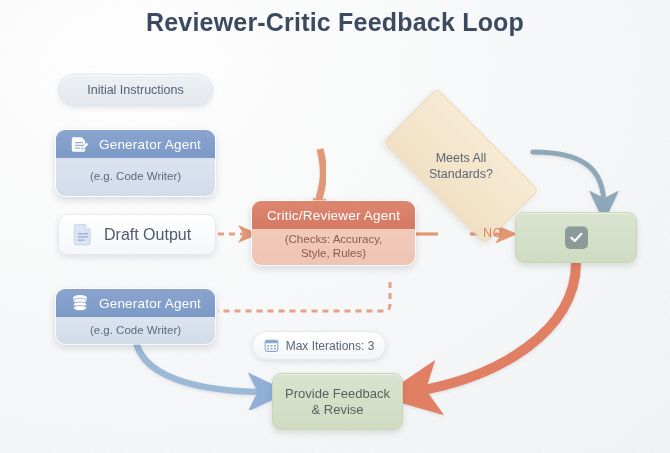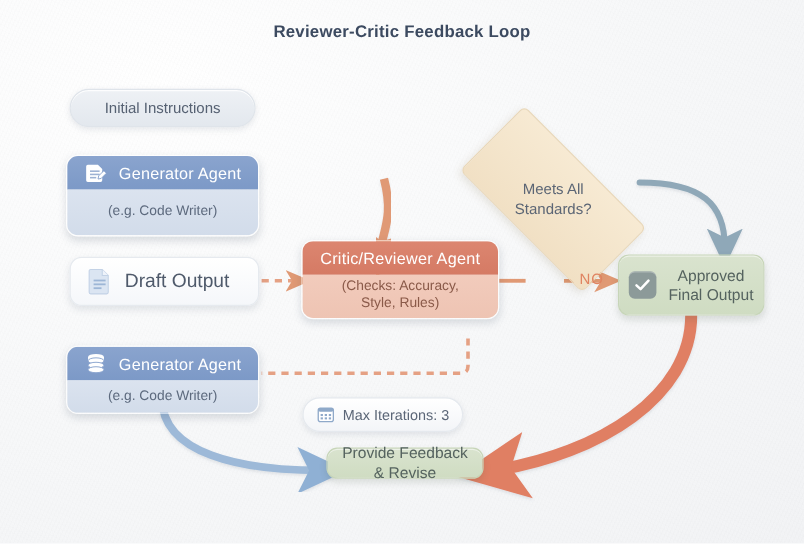--- a/index.html
+++ b/index.html
@@ -41,10 +41,10 @@
   .title {
     position: absolute;
     left: 0;
-    top: 18px;
+    top: 8px;
     width: 670px;
     text-align: center;
-    font-size: 14px;
+    font-size: 25px;
     font-weight: bold;
     color: #3c4a60;
     letter-spacing: .2px;

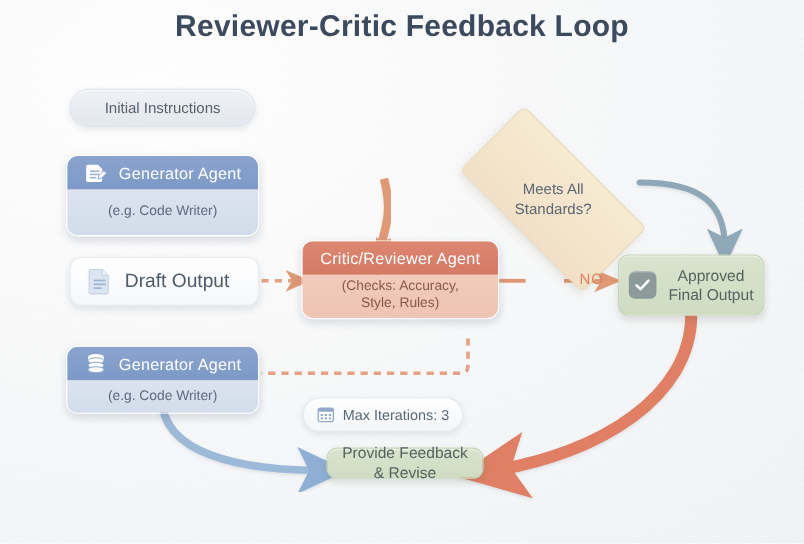--- a/index.html
+++ b/index.html
@@ -358,10 +358,6 @@
       <svg width="15" height="15" viewBox="0 0 15 15" xmlns="http://www.w3.org/2000/svg">
         <path d="M2.4,7.8 L5.8,11 L12.4,3.8" stroke="#ffffff" stroke-width="2.1" fill="none" stroke-linecap="round" stroke-linejoin="round"></path>
       </svg>
-    </span>
-    <span>
-      <span>Approved</span><br>
-      <span>Final Output</span>
     </span>
   </div>
 

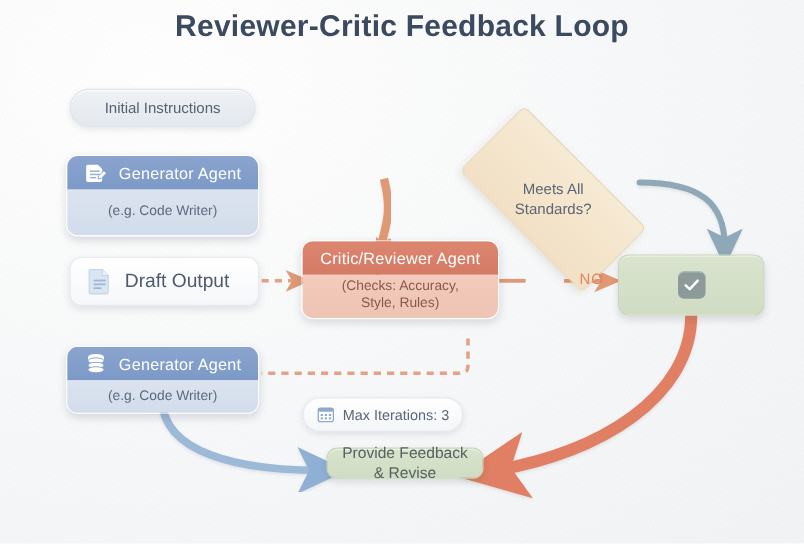--- a/index.html
+++ b/index.html
@@ -377,7 +377,7 @@
     <span>Max Iterations: 3</span>
   </div>
 
-  <div class="node box-green" style="left:272px; top:373px; width:131px; height:26px;">
+  <div class="node box-green" style="left:272px; top:373px; width:131px; height:57px;">
     <span>
       <span>Provide Feedback</span><br>
       <span>&amp; Revise</span>

